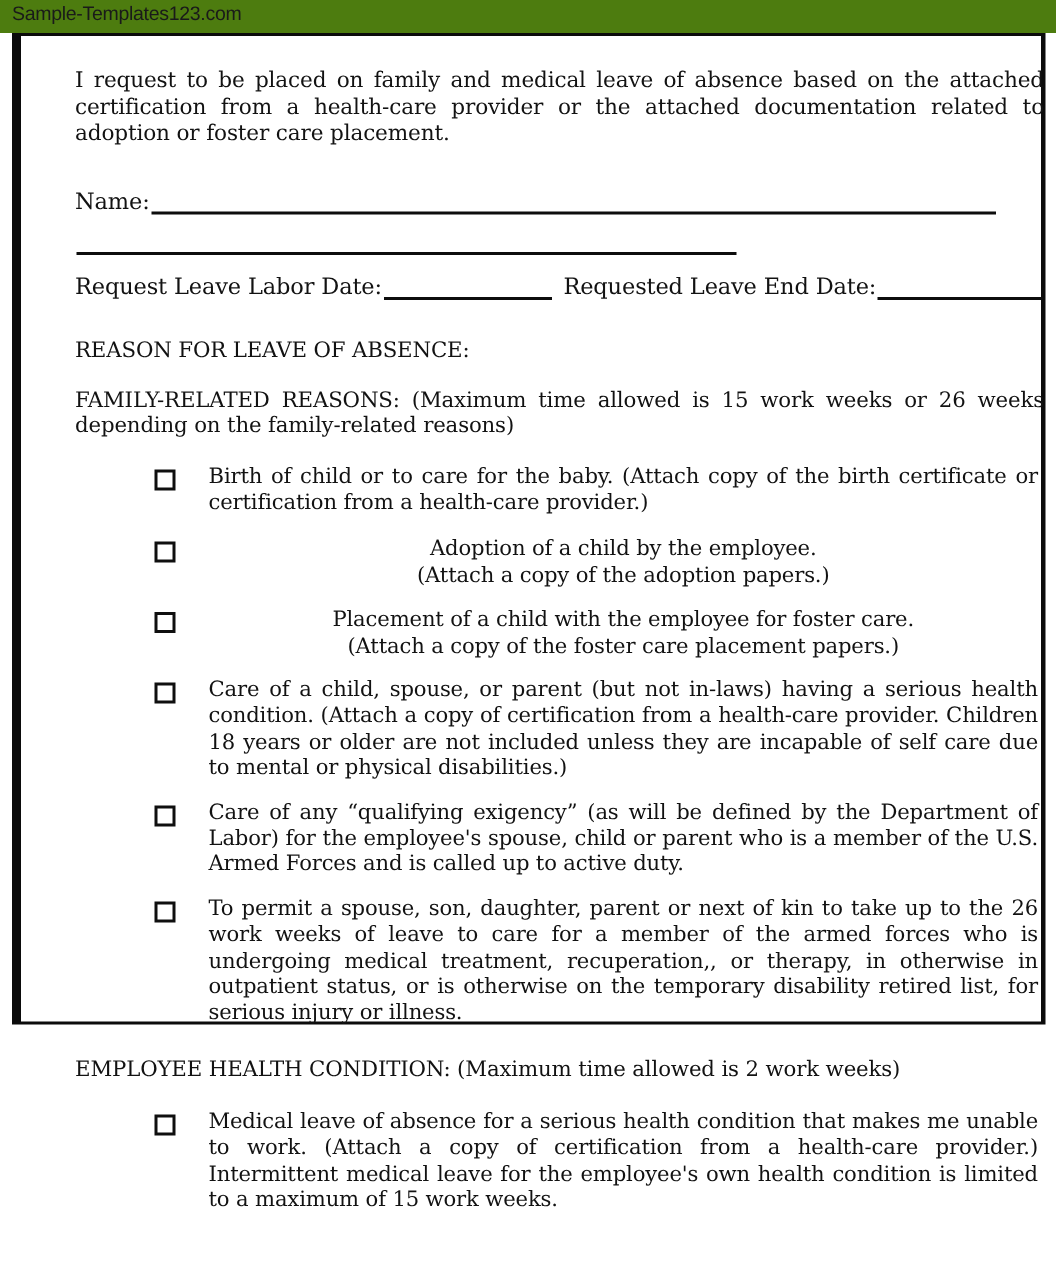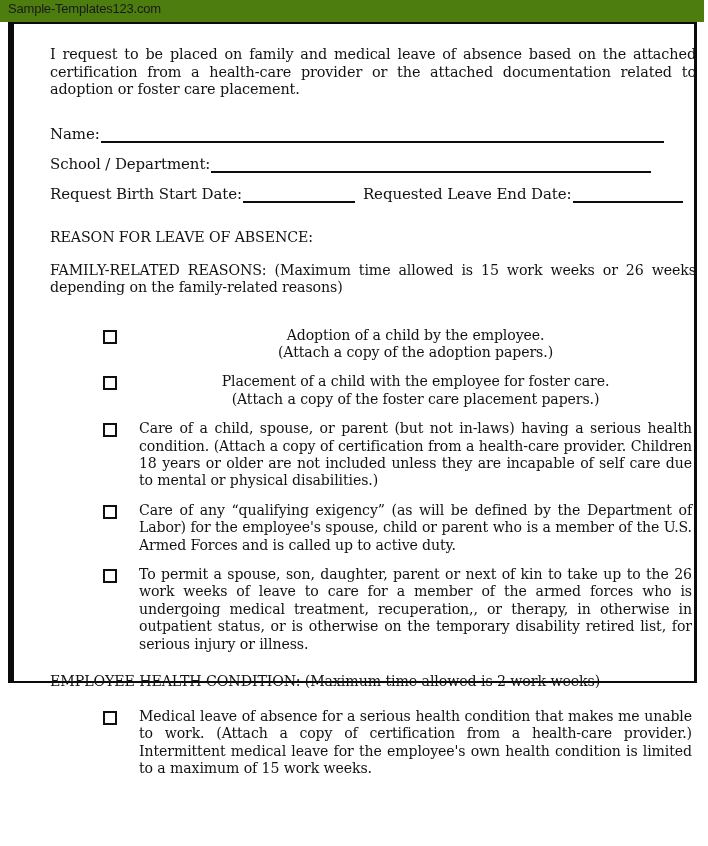--- a/index.html
+++ b/index.html
@@ -155,7 +155,6 @@
     <div class="spacer-12"></div>
 
     <div class="field-row">
-      <span class="field-label">School / Department:</span>
       <span class="rule rule-school"></span>
     </div>
 

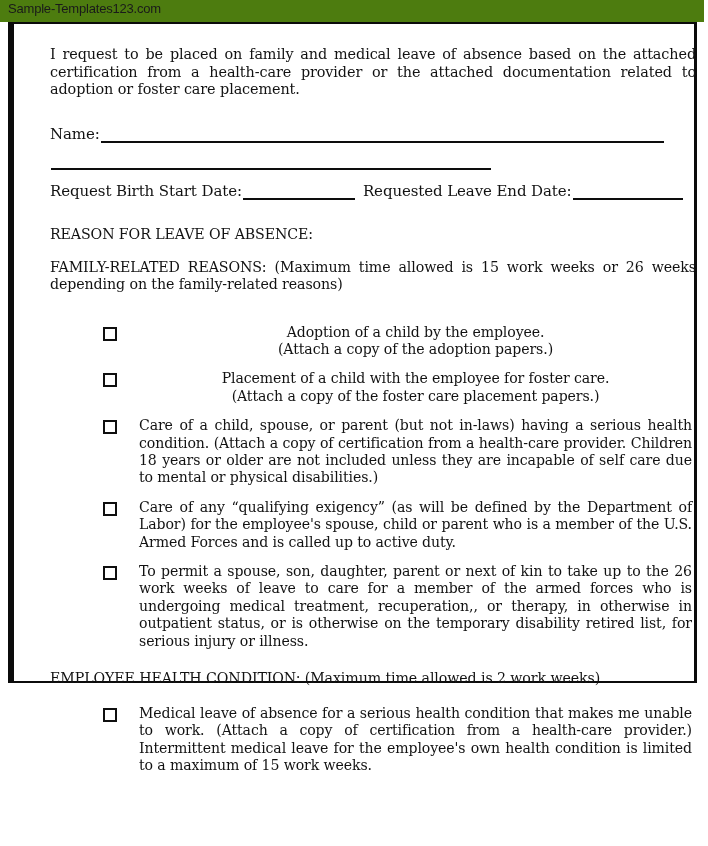--- a/index.html
+++ b/index.html
@@ -161,7 +161,7 @@
     <div class="spacer-12"></div>
 
     <div class="field-row">
-      <span class="field-label">Request Birth Start Date:</span>
+      <span class="field-label">Request Leave Labor Date:</span>
       <span class="rule rule-date"></span>
       <span class="field-label">Requested Leave End Date:</span>
       <span class="rule rule-date2"></span>

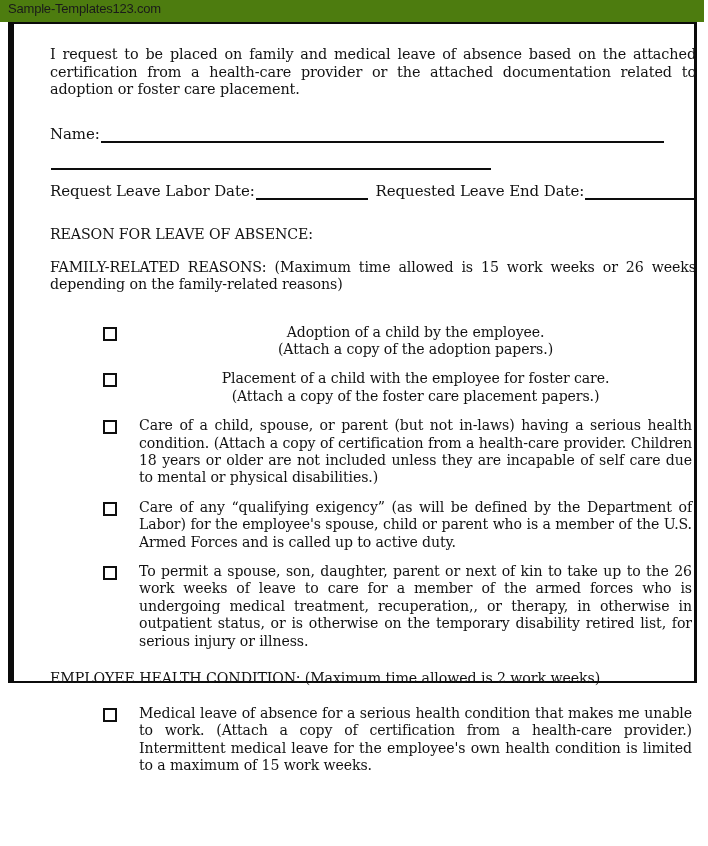--- a/index.html
+++ b/index.html
@@ -179,6 +179,10 @@
 
     <div class="check-list">
 
+      <div class="check-item">
+        <span class="check-box"></span>
+        <span class="check-text">Birth of child or to care for the baby.  (Attach copy of the birth certificate or certification from a health-care provider.)</span>
+      </div>
 
       <div class="spacer-14"></div>
 

